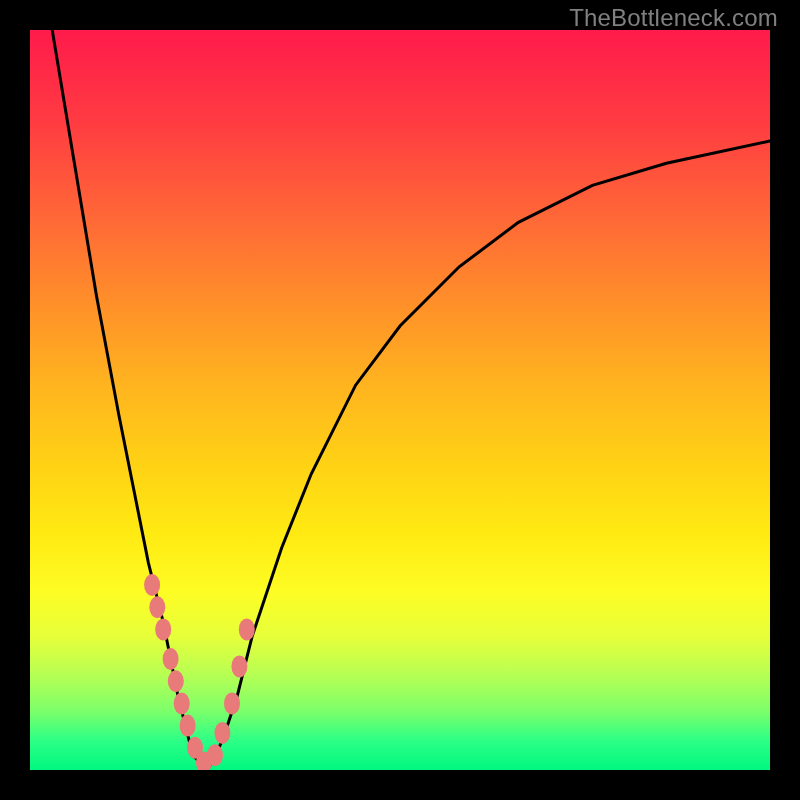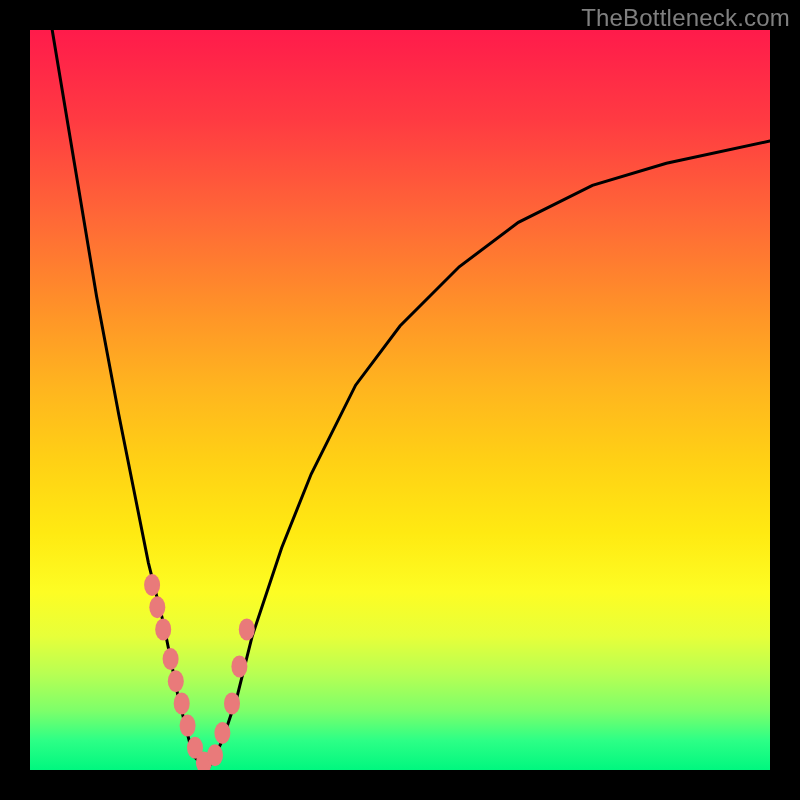--- a/index.html
+++ b/index.html
@@ -43,7 +43,7 @@
   .watermark {
     position: absolute;
     top: 4px;
-    right: 10px;
+    right: 22px;
     color: #808080;
     font-size: 24px;
     letter-spacing: 0.2px;

